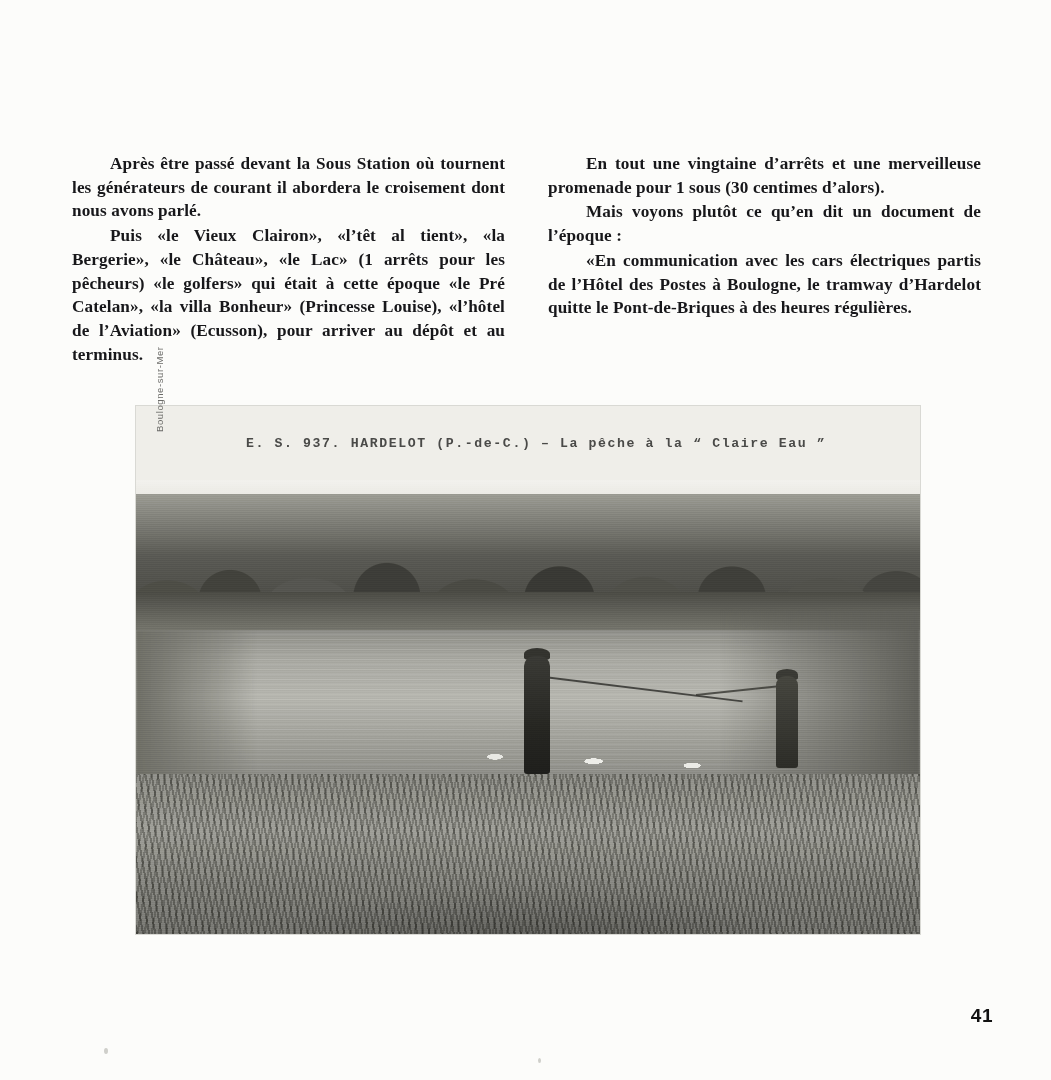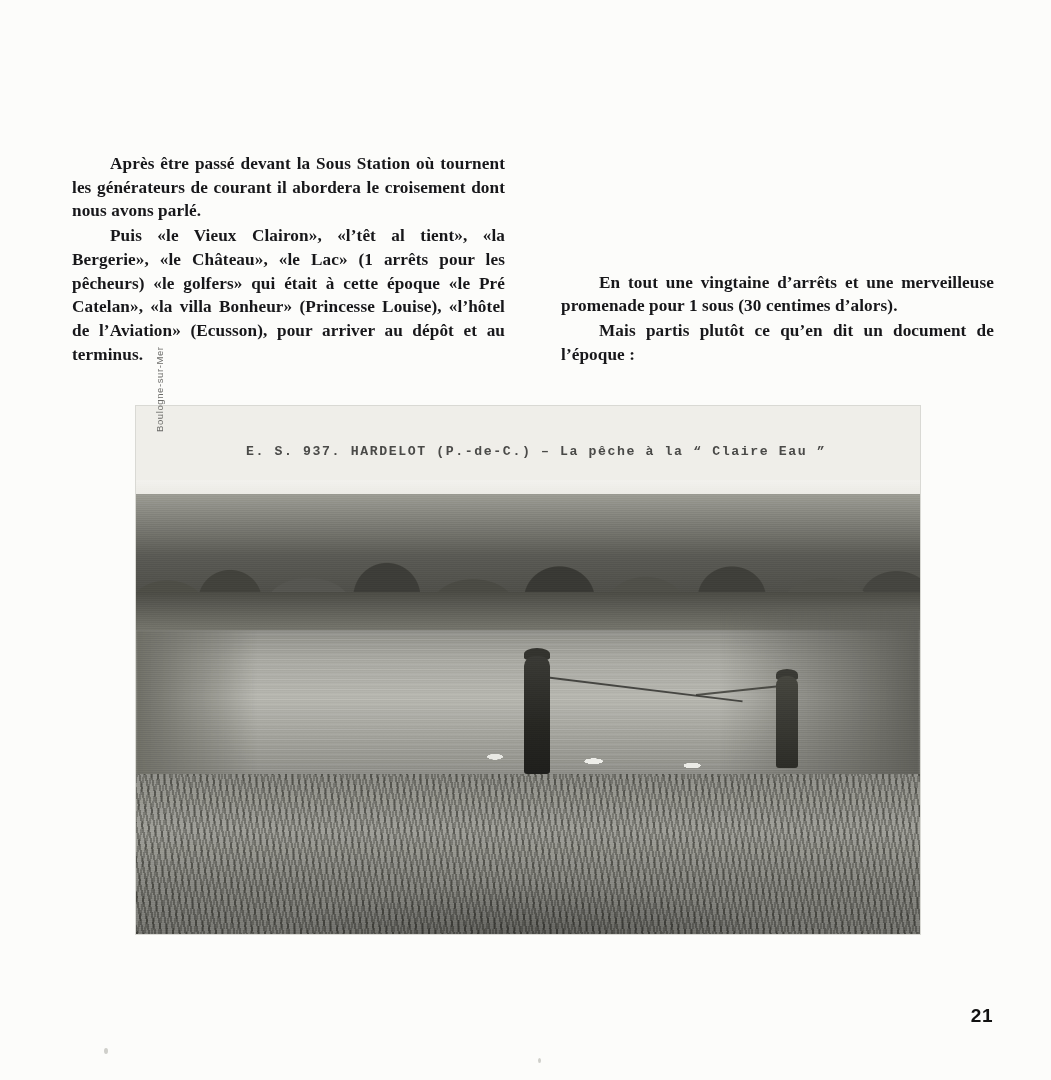--- a/index.html
+++ b/index.html
@@ -30,8 +30,7 @@
     left: 72px;
     width: 925px;
     display: flex;
-    gap: 56px;
-    align-items: flex-end;
+    gap: 43px;
   }
   .col {
     width: 433px;

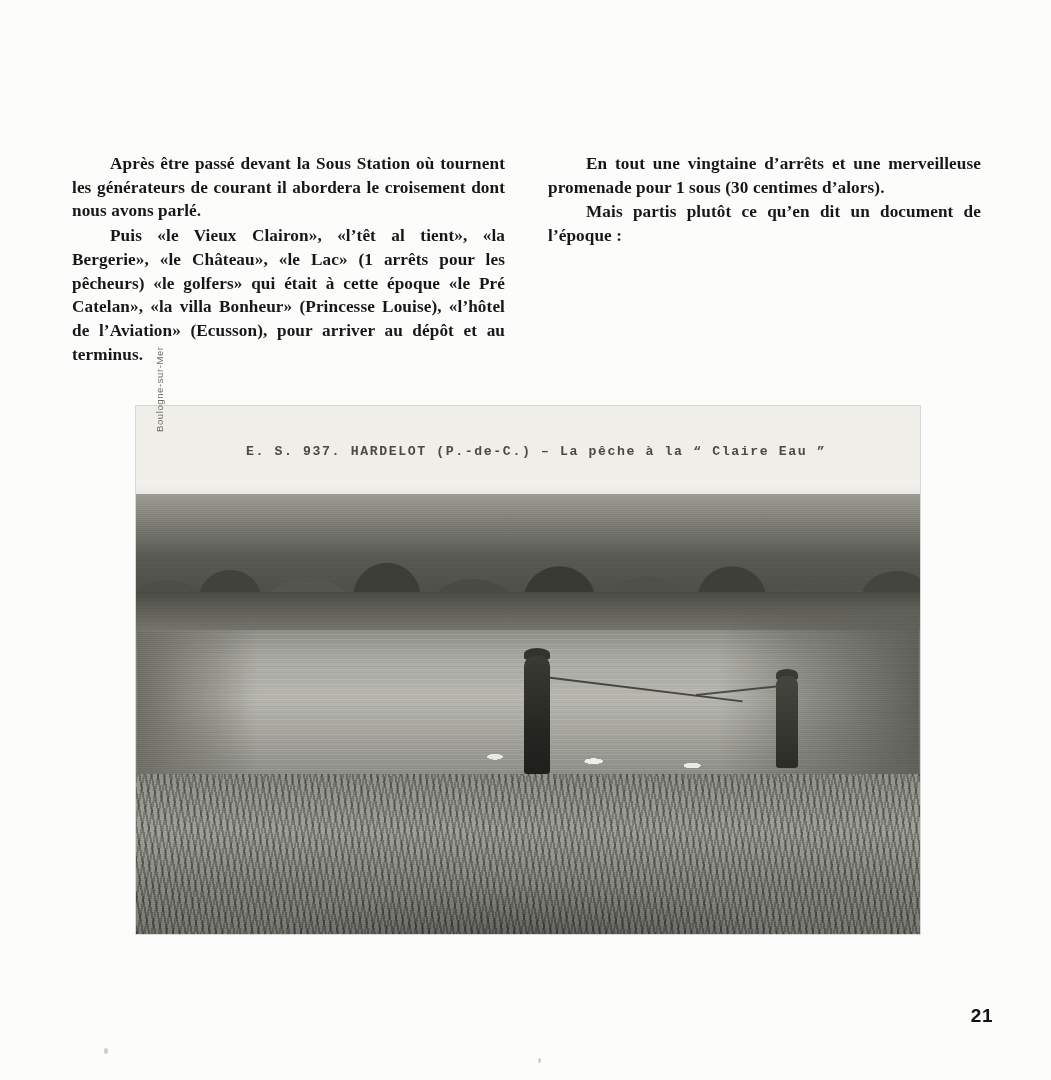--- a/index.html
+++ b/index.html
@@ -259,7 +259,7 @@
 
     <div class="col">
       <p>En tout une vingtaine d’arrêts et une merveilleuse promenade pour 1 sous (30 centimes d’alors).</p>
-      <p>Mais partis plutôt ce qu’en dit un document de l’époque :</p>
+      <p>Mais voyons plutôt ce qu’en dit un document de l’époque :</p>
     </div>
 
   </div>

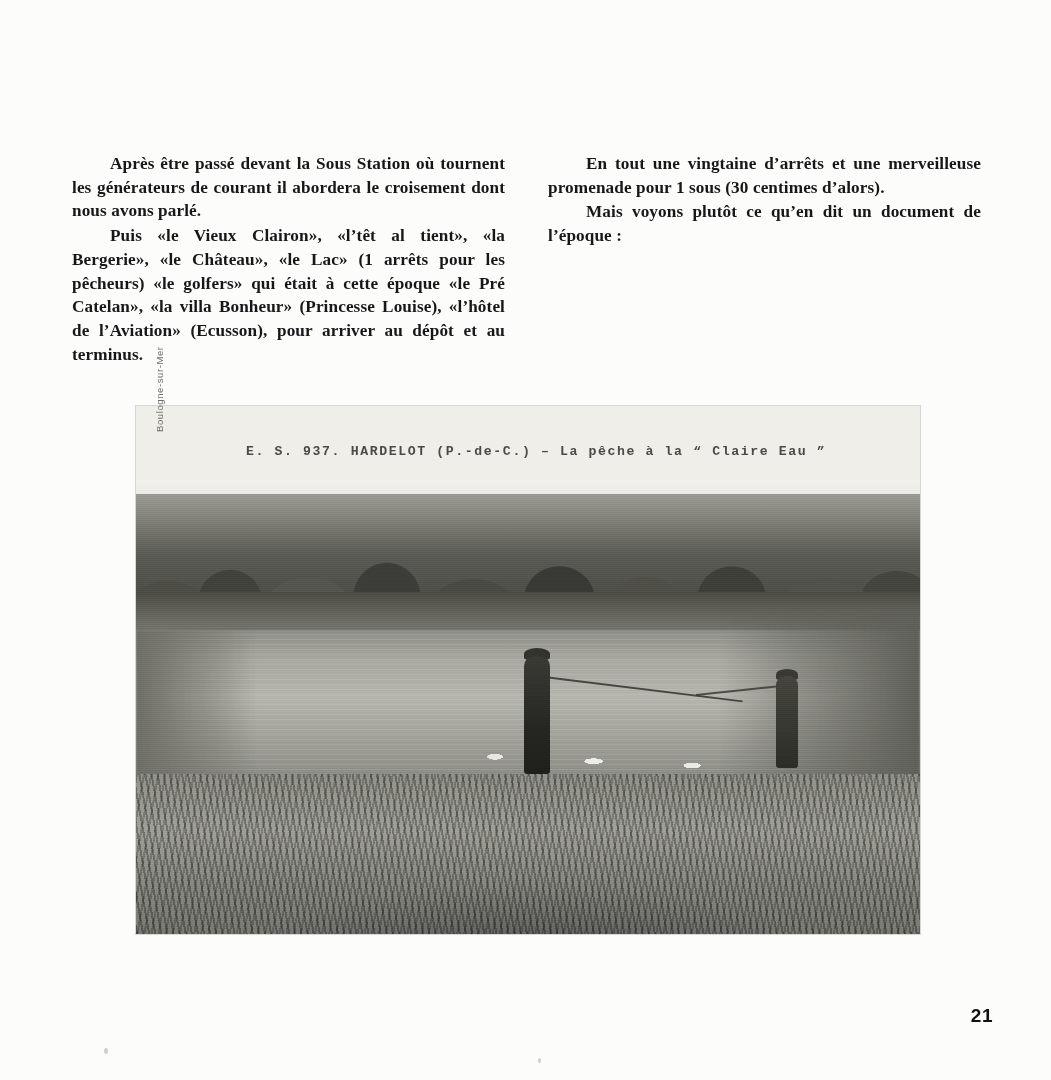--- a/index.html
+++ b/index.html
@@ -260,6 +260,7 @@
     <div class="col">
       <p>En tout une vingtaine d’arrêts et une merveilleuse promenade pour 1 sous (30 centimes d’alors).</p>
       <p>Mais voyons plutôt ce qu’en dit un document de l’époque :</p>
+      <p>«En communication avec les cars électriques partis de l’Hôtel des Postes à Boulogne, le tramway d’Hardelot quitte le Pont-de-Briques à des heures régulières.</p>
     </div>
 
   </div>

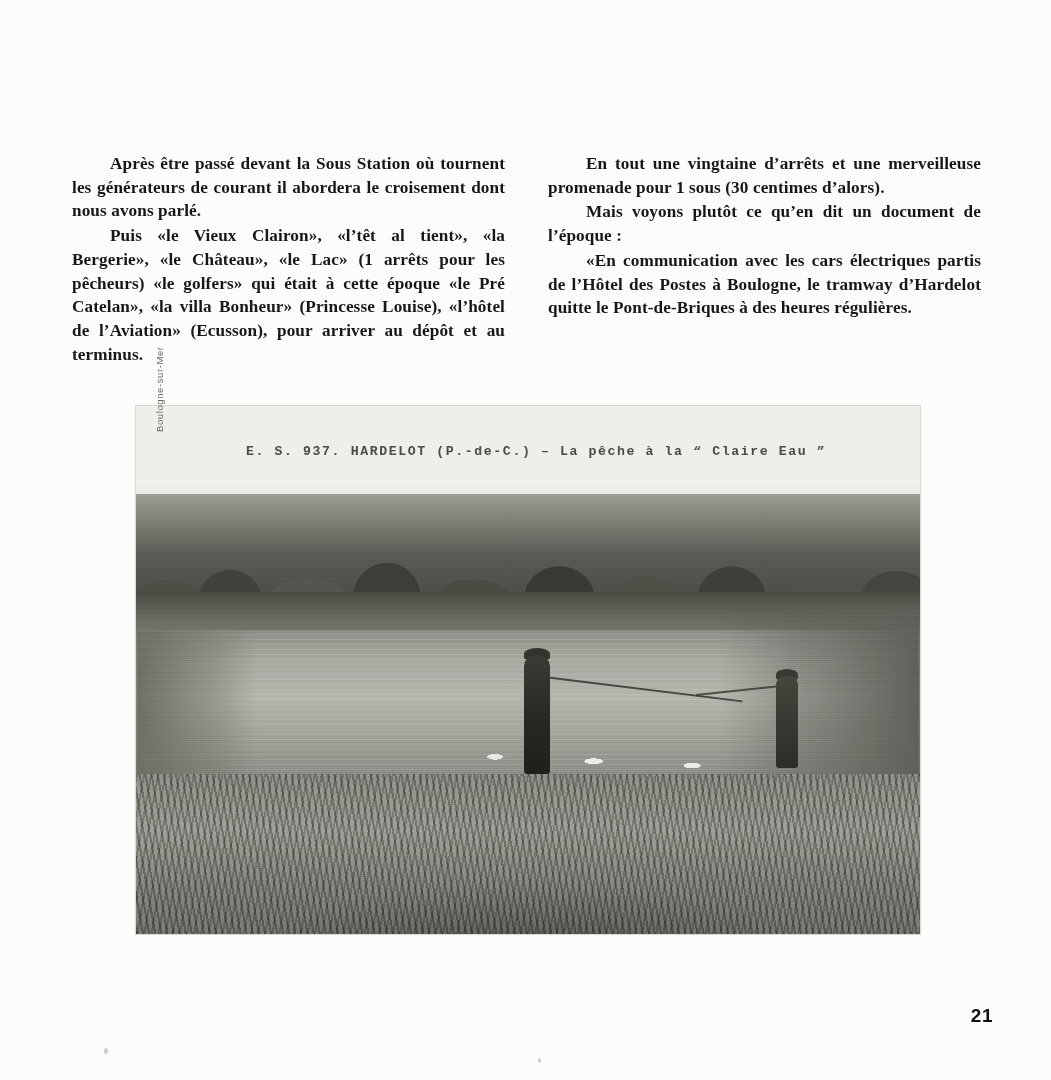--- a/index.html
+++ b/index.html
@@ -74,7 +74,6 @@
     color: #4a4a48;
     white-space: nowrap;
     font-weight: 700;
-    margin-top: 8px;
   }
   .photo-credit {
     position: absolute;

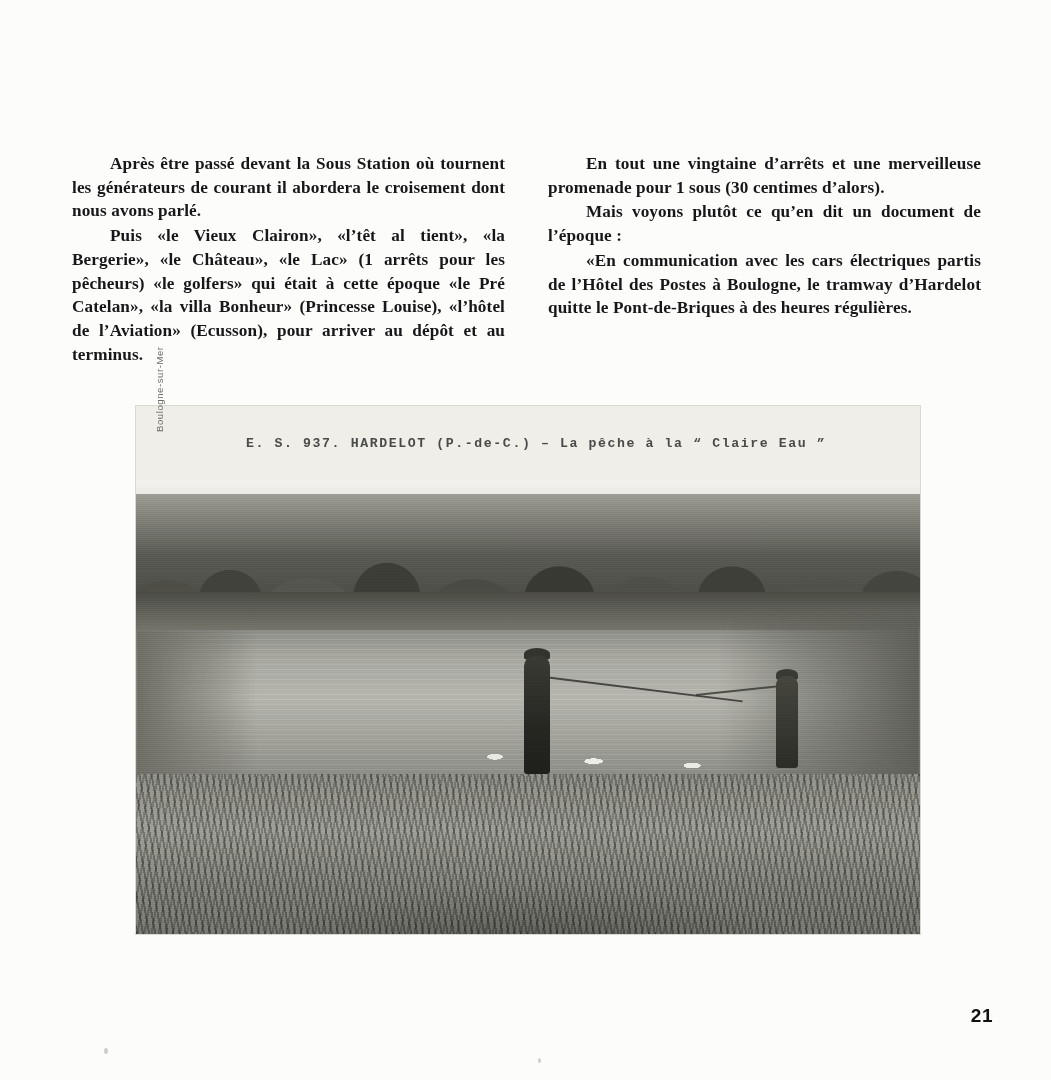--- a/index.html
+++ b/index.html
@@ -288,7 +288,7 @@
     </div>
   </figure>
 
-  <div class="folio">21</div>
+  <div class="folio">41</div>
 
   <div class="speck" style="left:104px; top:1048px; width:4px; height:6px;"></div>
   <div class="speck" style="left:538px; top:1058px; width:3px; height:5px;"></div>

